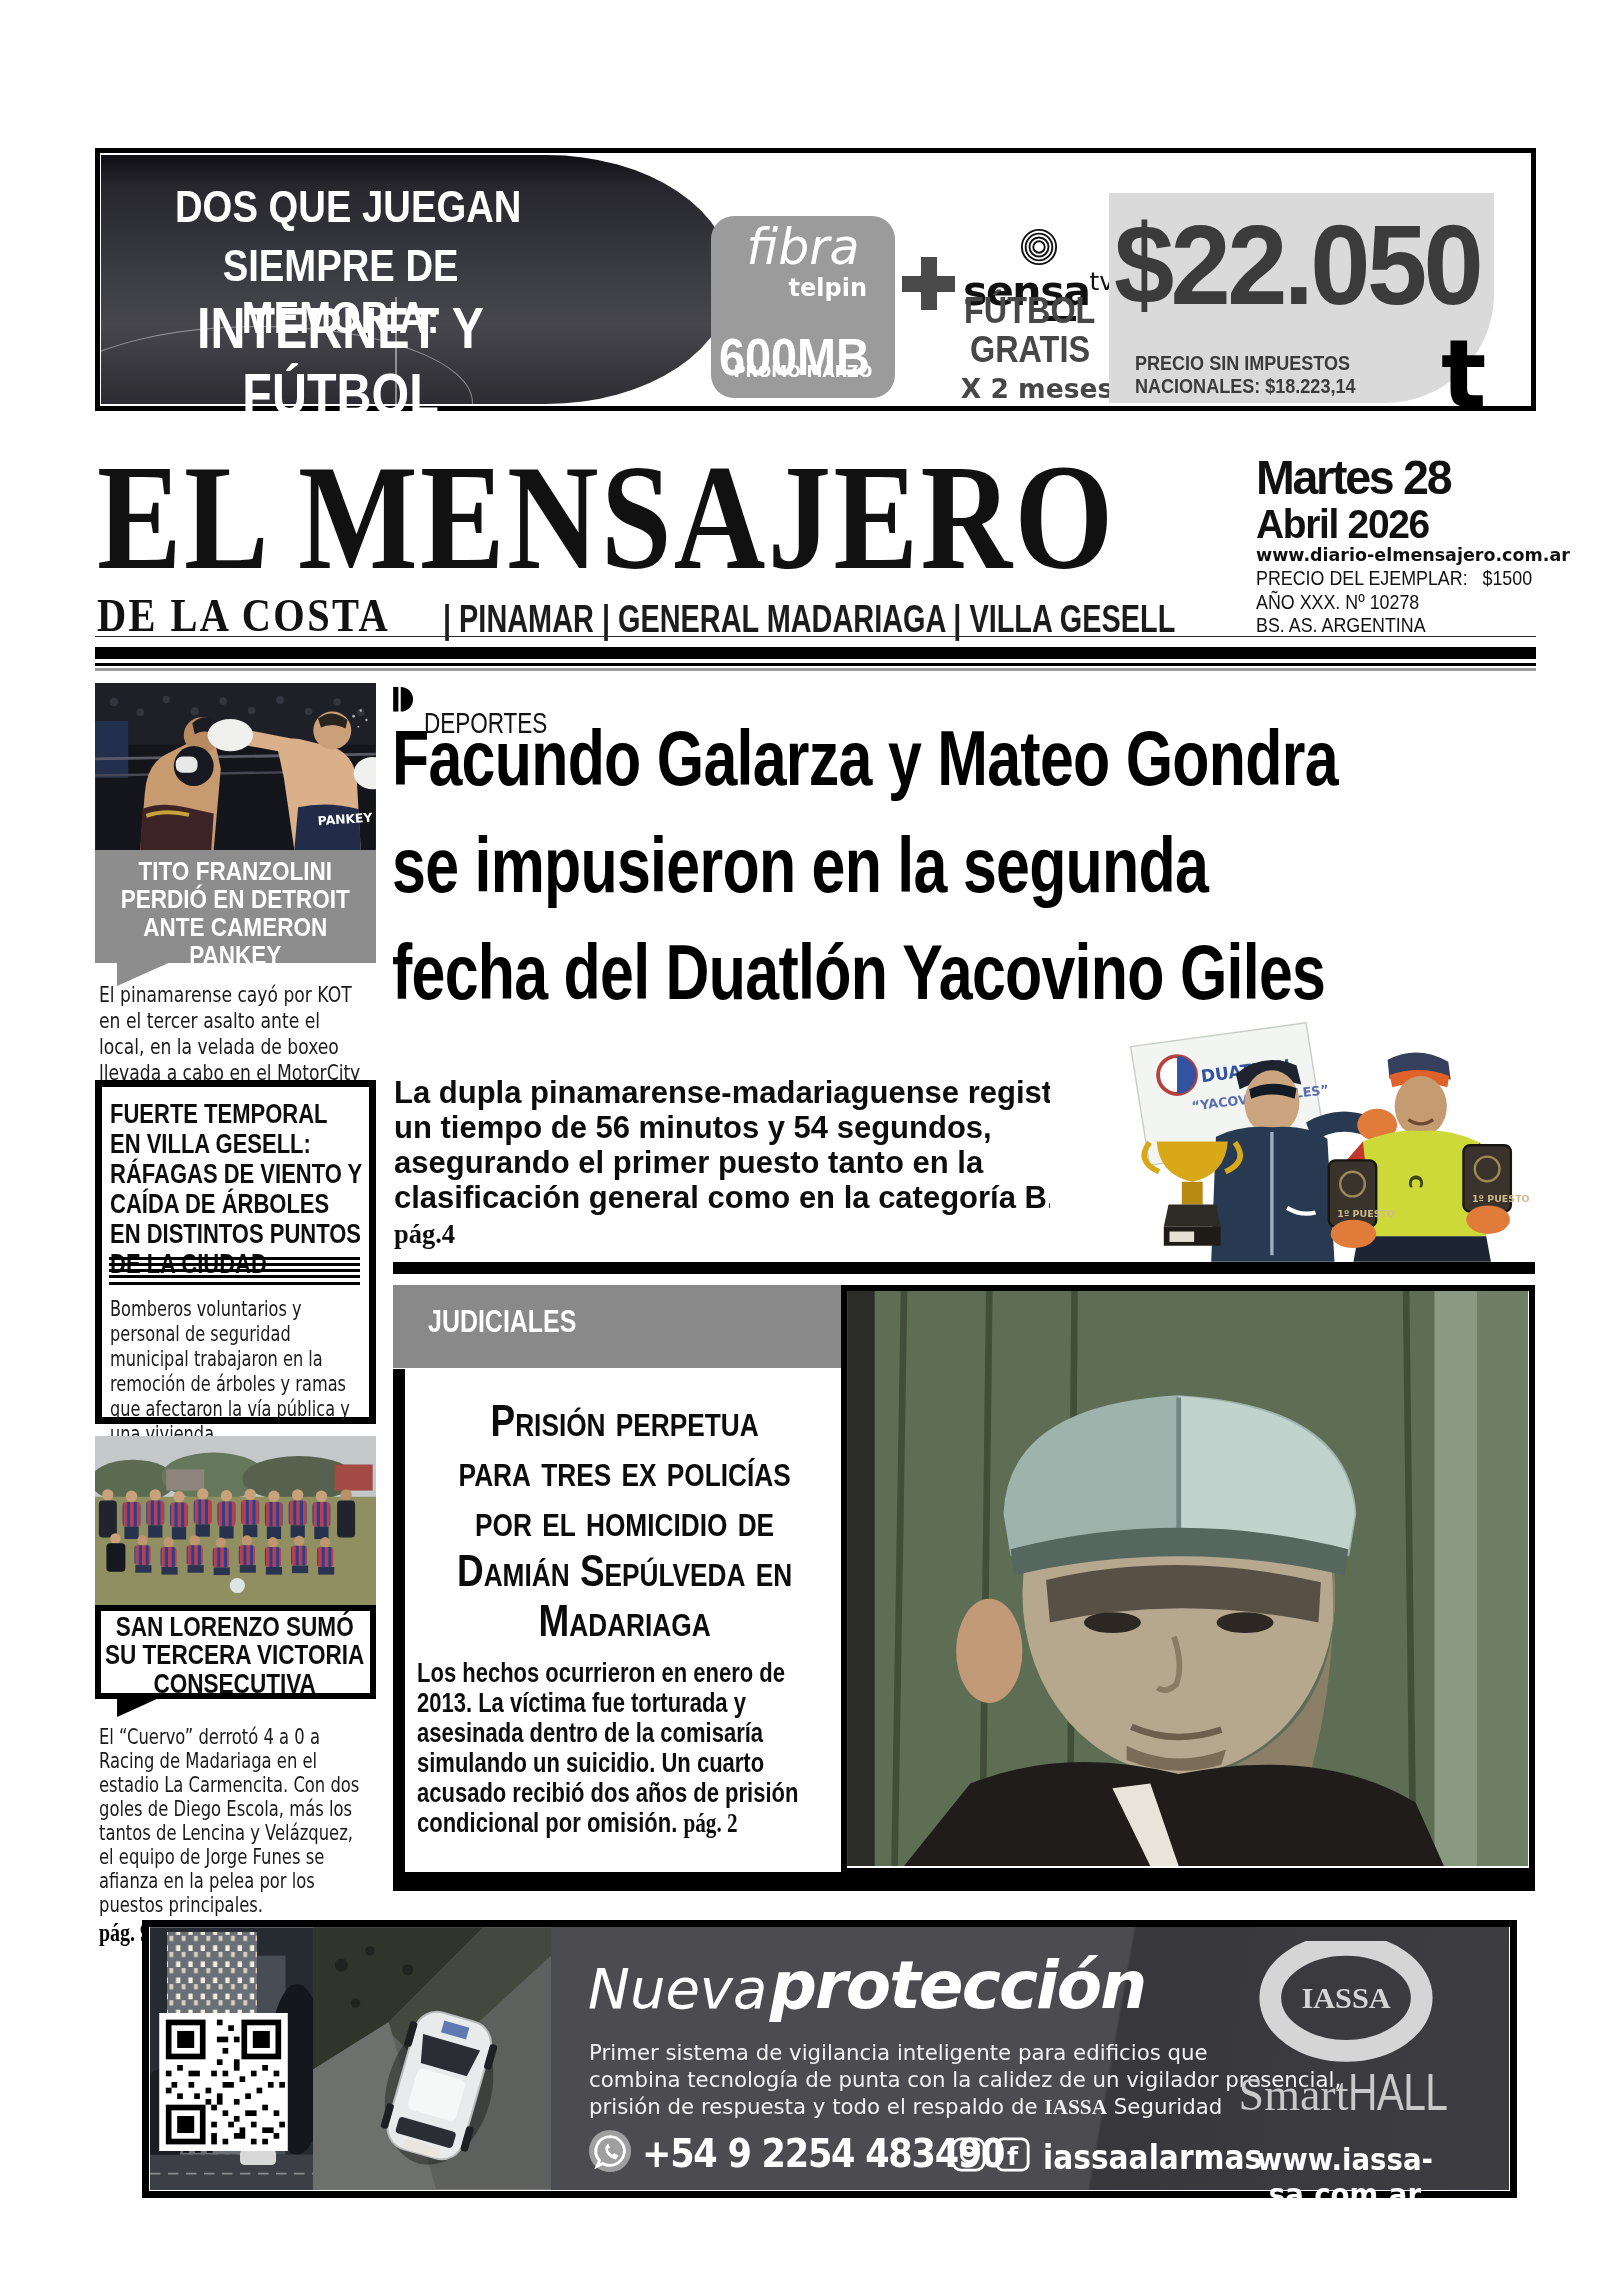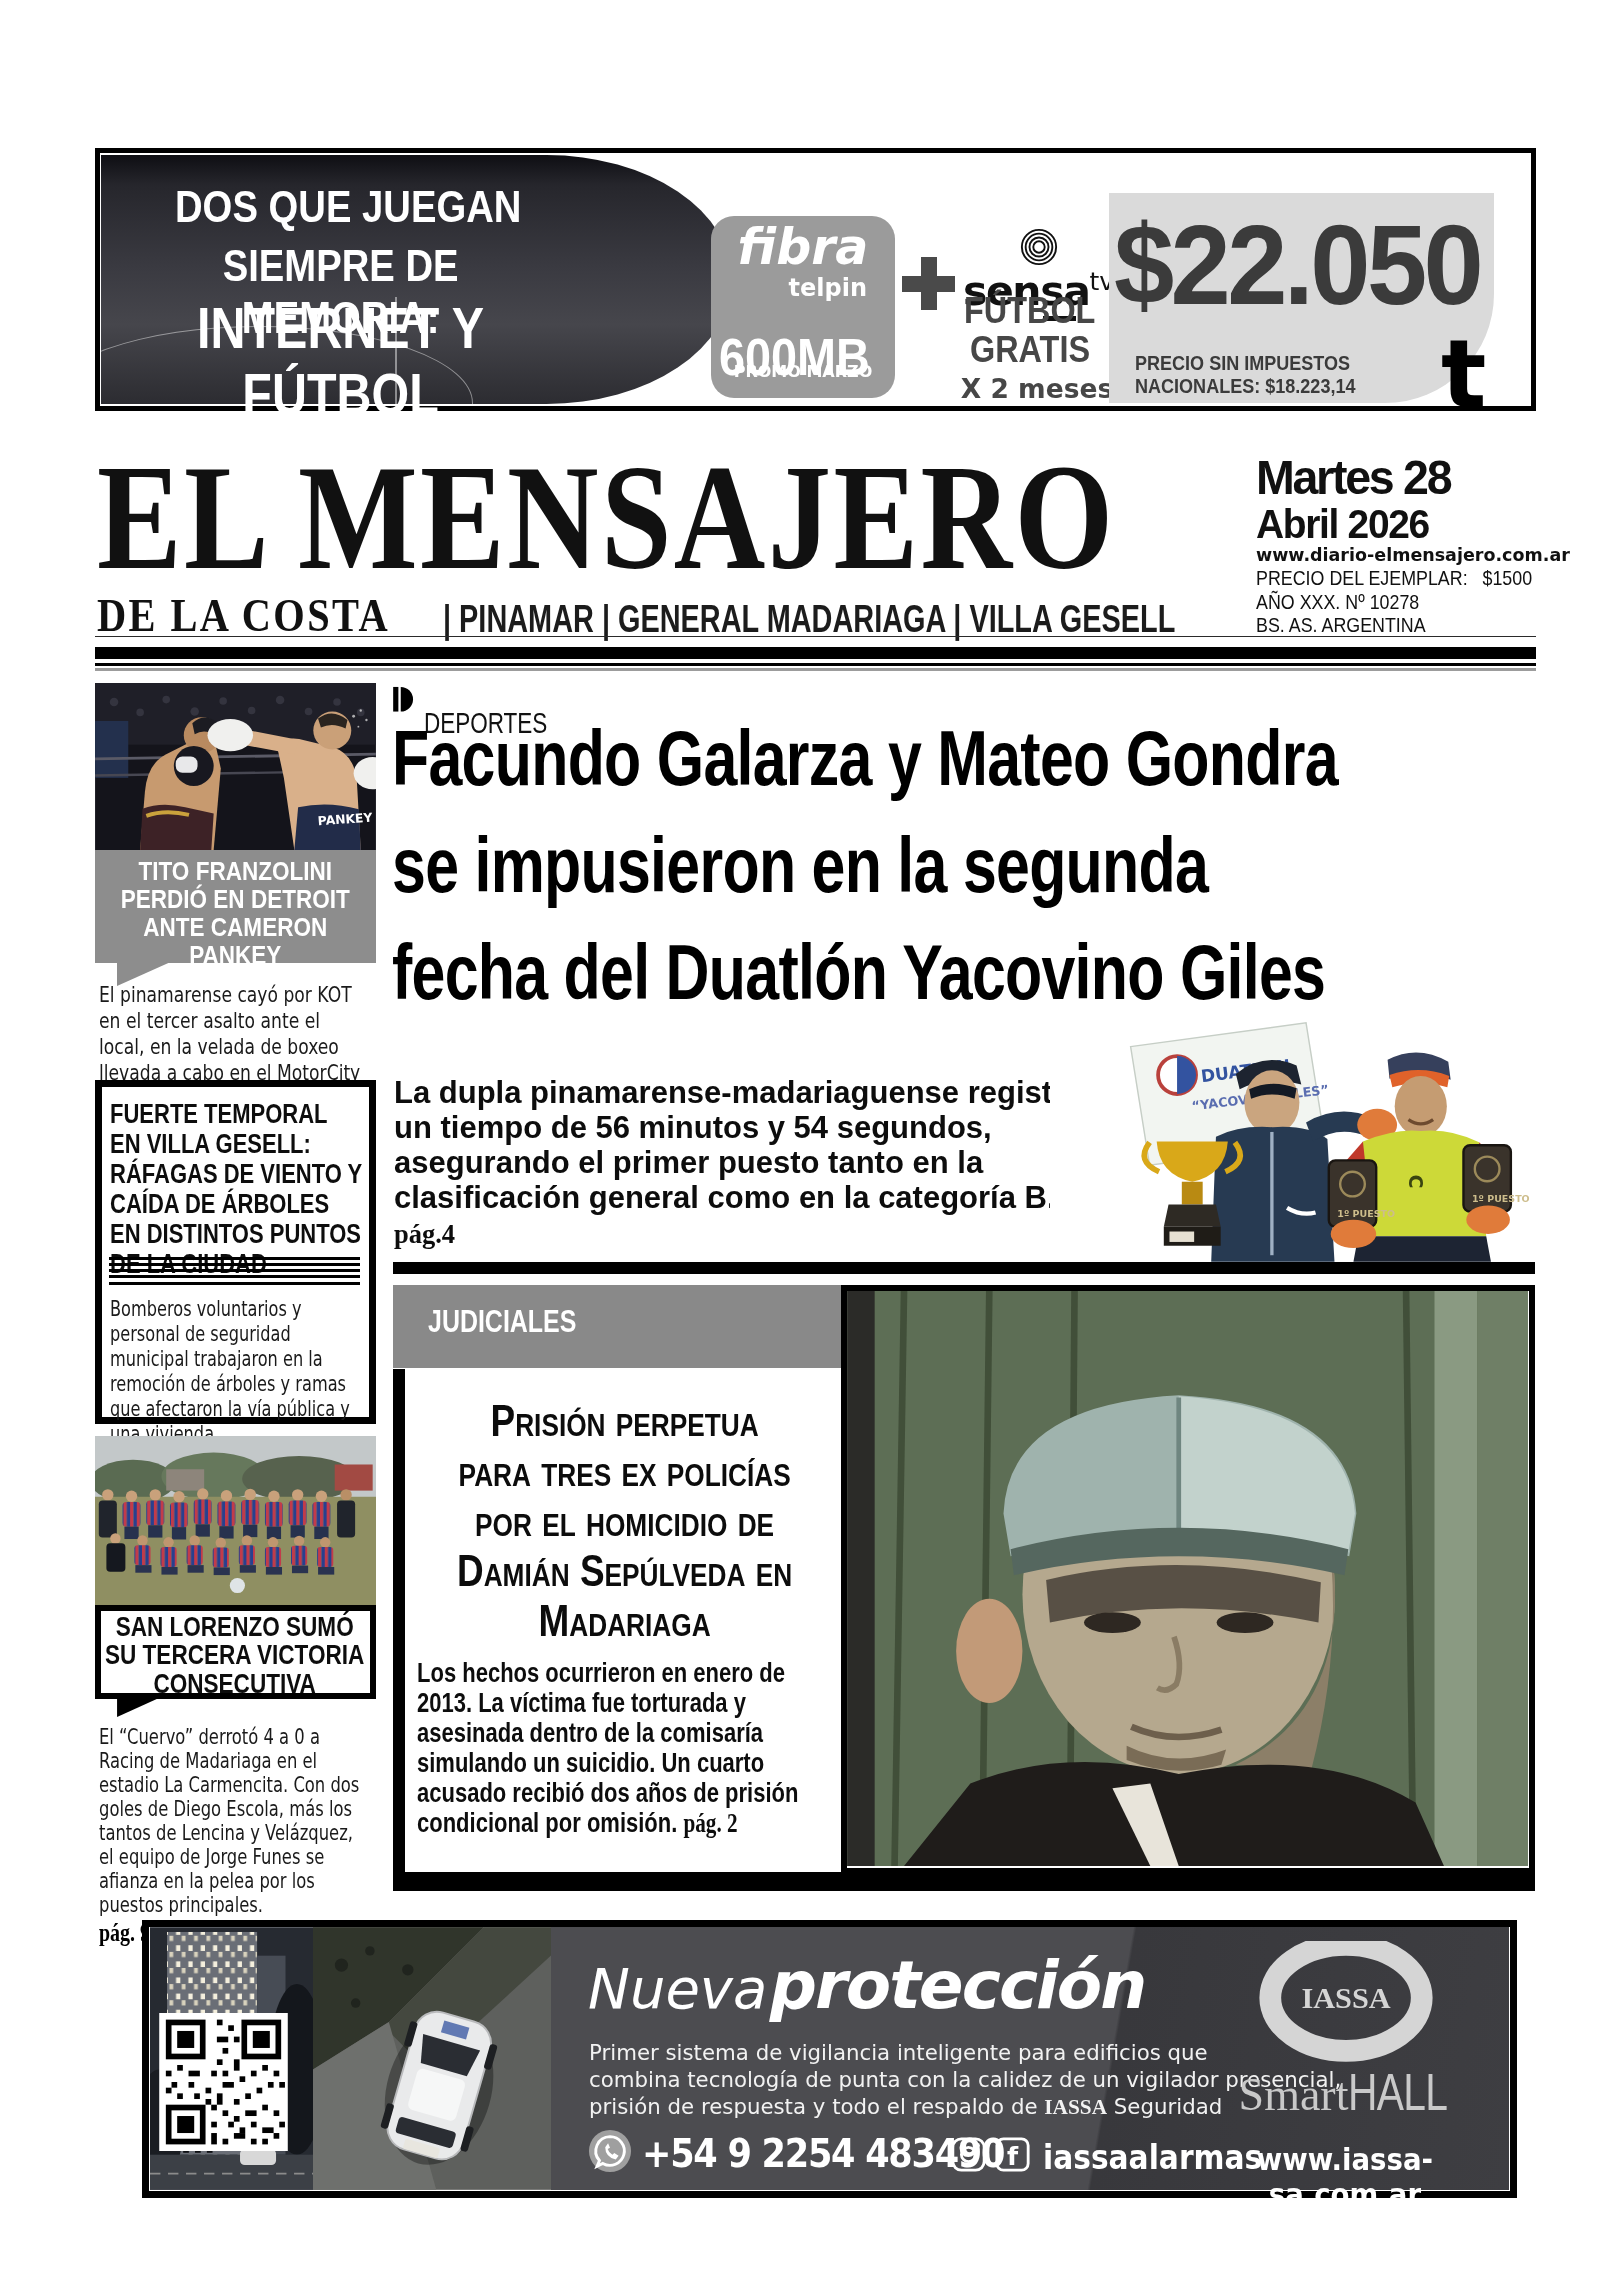--- a/index.html
+++ b/index.html
@@ -68,7 +68,7 @@
   <div class="abs slog lib" style="top:295px;font-size:57px;"><span class="sx">INTERNET Y FÚTBOL</span></div>
 
   <div class="abs fibrabox"></div>
-  <div class="abs white ctr" style="left:711px;top:219px;width:184px;font-size:49px;font-style:italic;font-weight:700;"><span>fibra</span></div>
+  <div class="abs white ctr" style="left:711px;top:219px;width:184px;font-size:49px;font-style:italic;font-weight:400;"><span>fibra</span></div>
   <div class="abs white b" style="left:739px;top:274px;width:128px;text-align:right;font-size:24px;"><span>telpin</span></div>
   <div class="abs white b ctr lib" style="left:711px;top:301px;width:184px;font-size:52px;margin-top:26px;"><span class="sx" style="transform:scaleX(.9);">600MB</span></div>
   <div class="abs white ctr" style="left:711px;top:362px;width:184px;font-size:16px;font-weight:600;"><span>PROMO MARZO</span></div>

